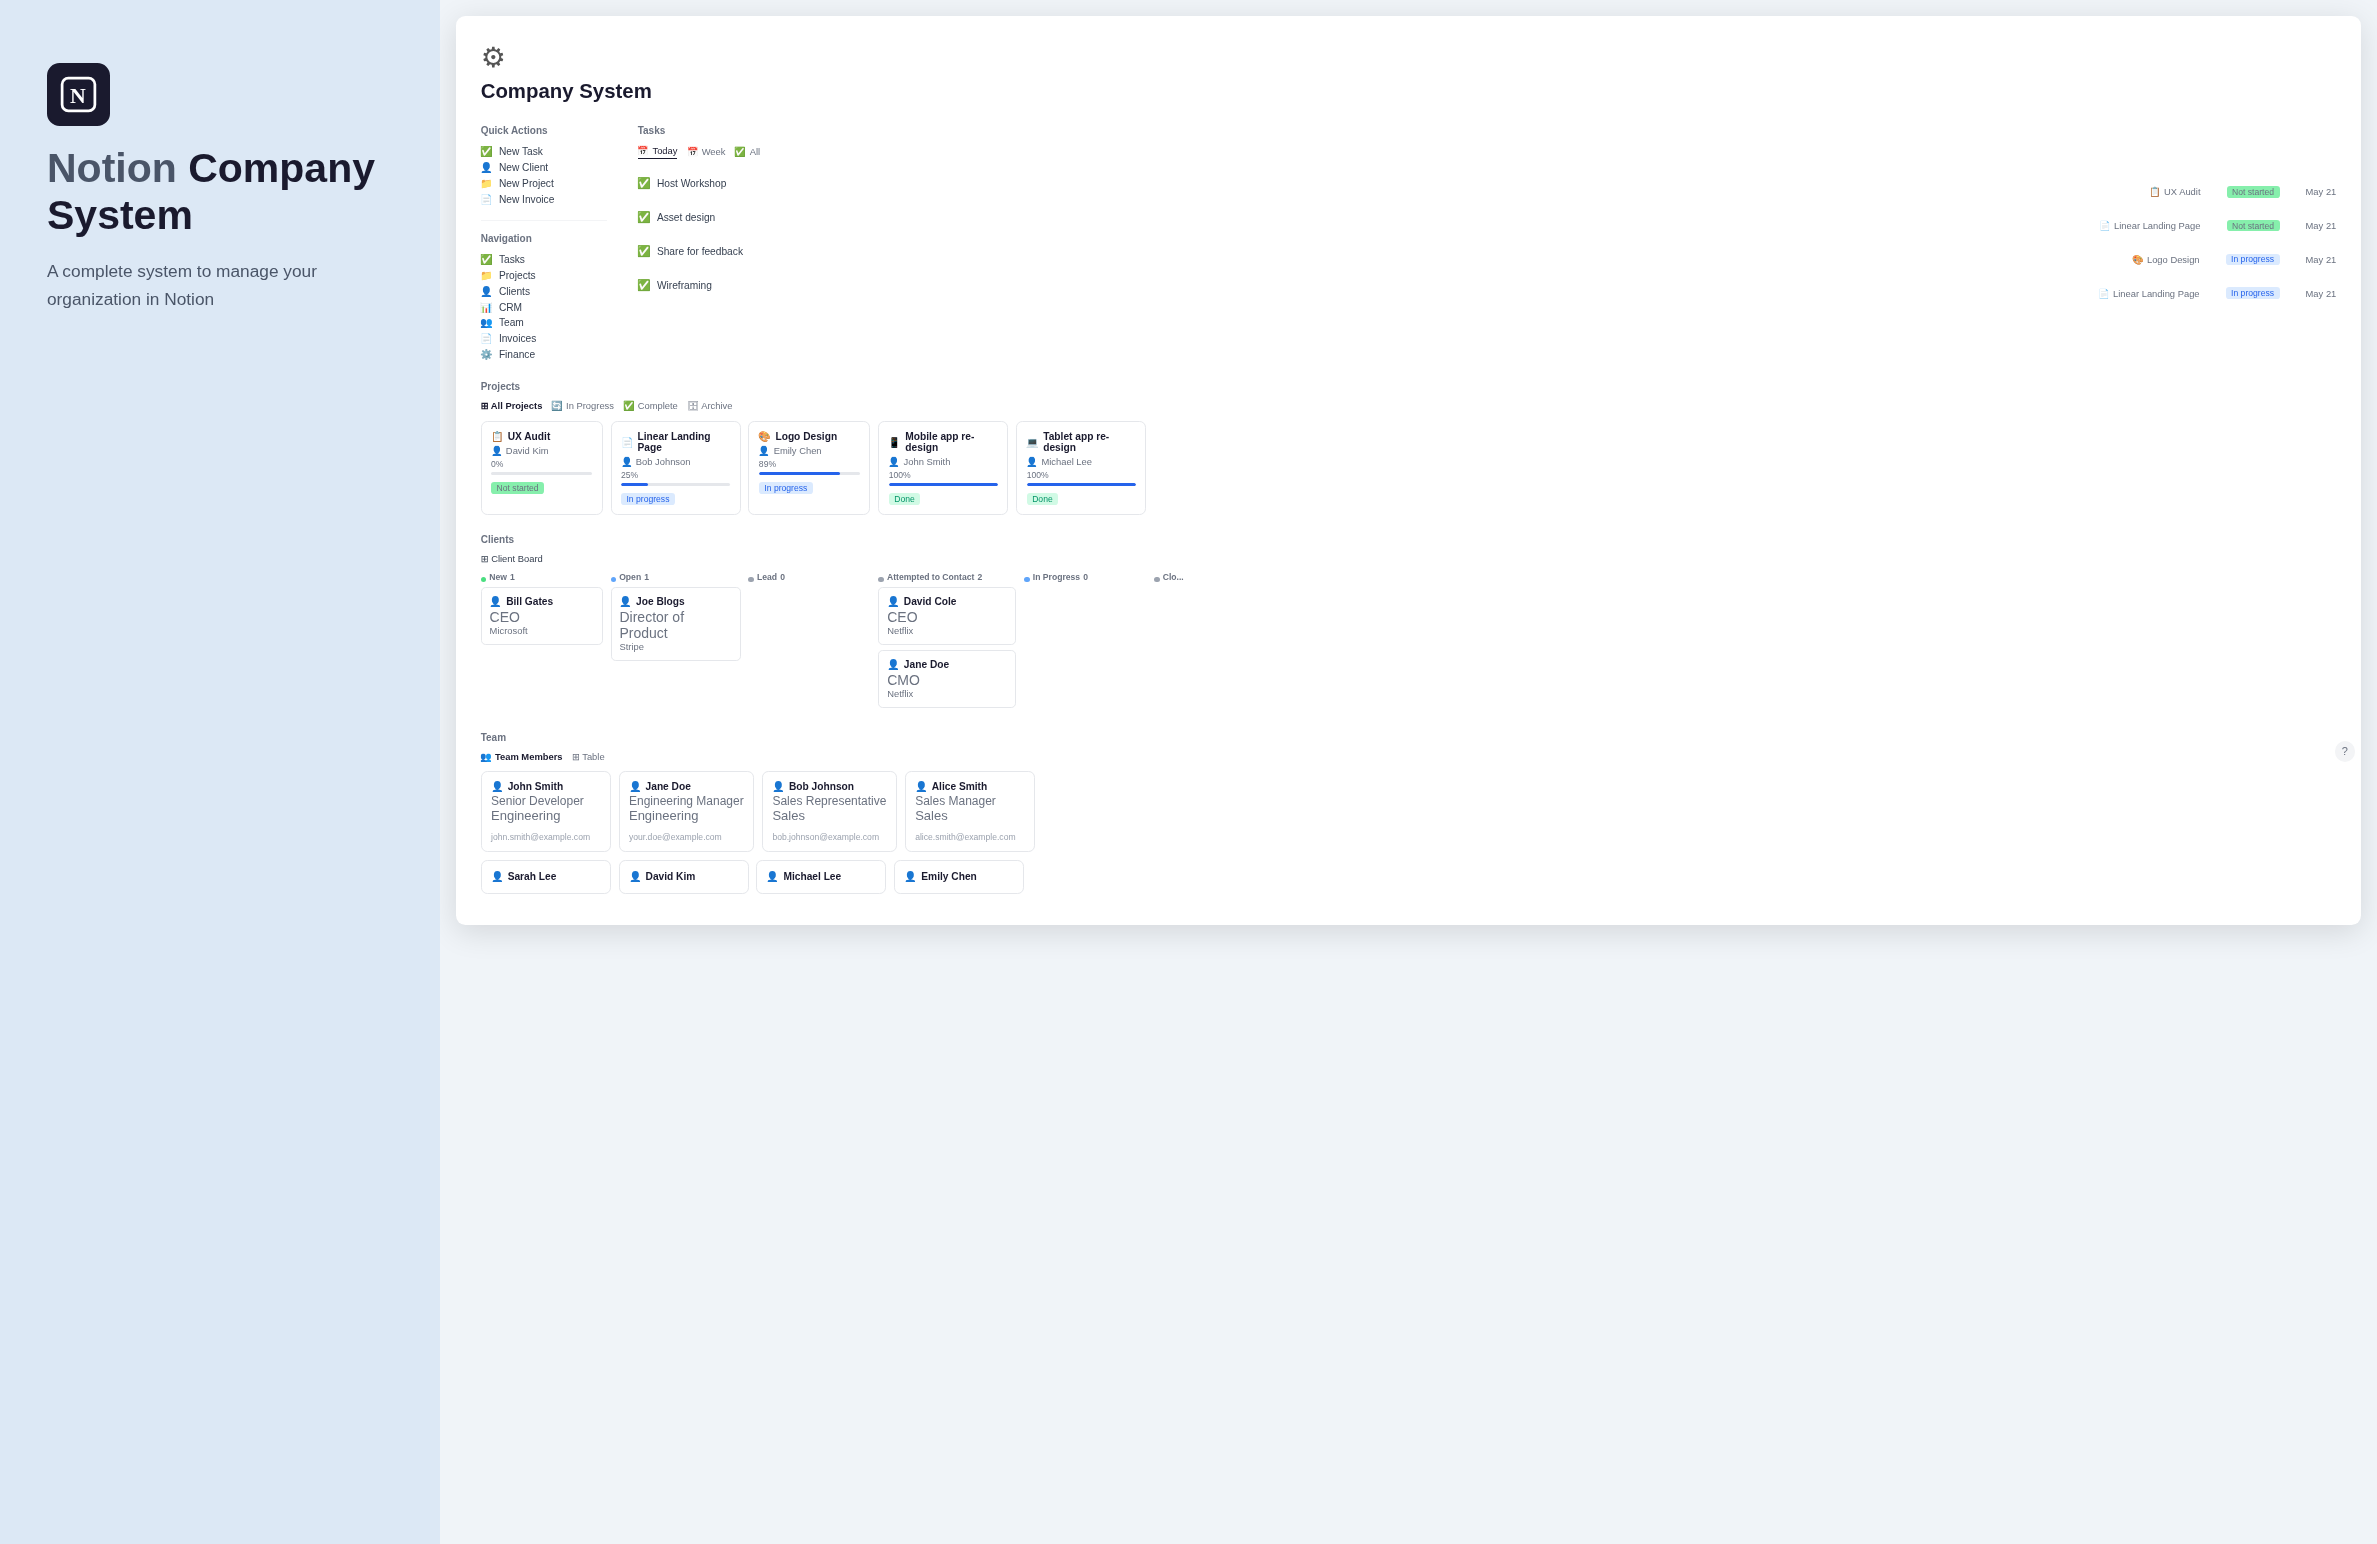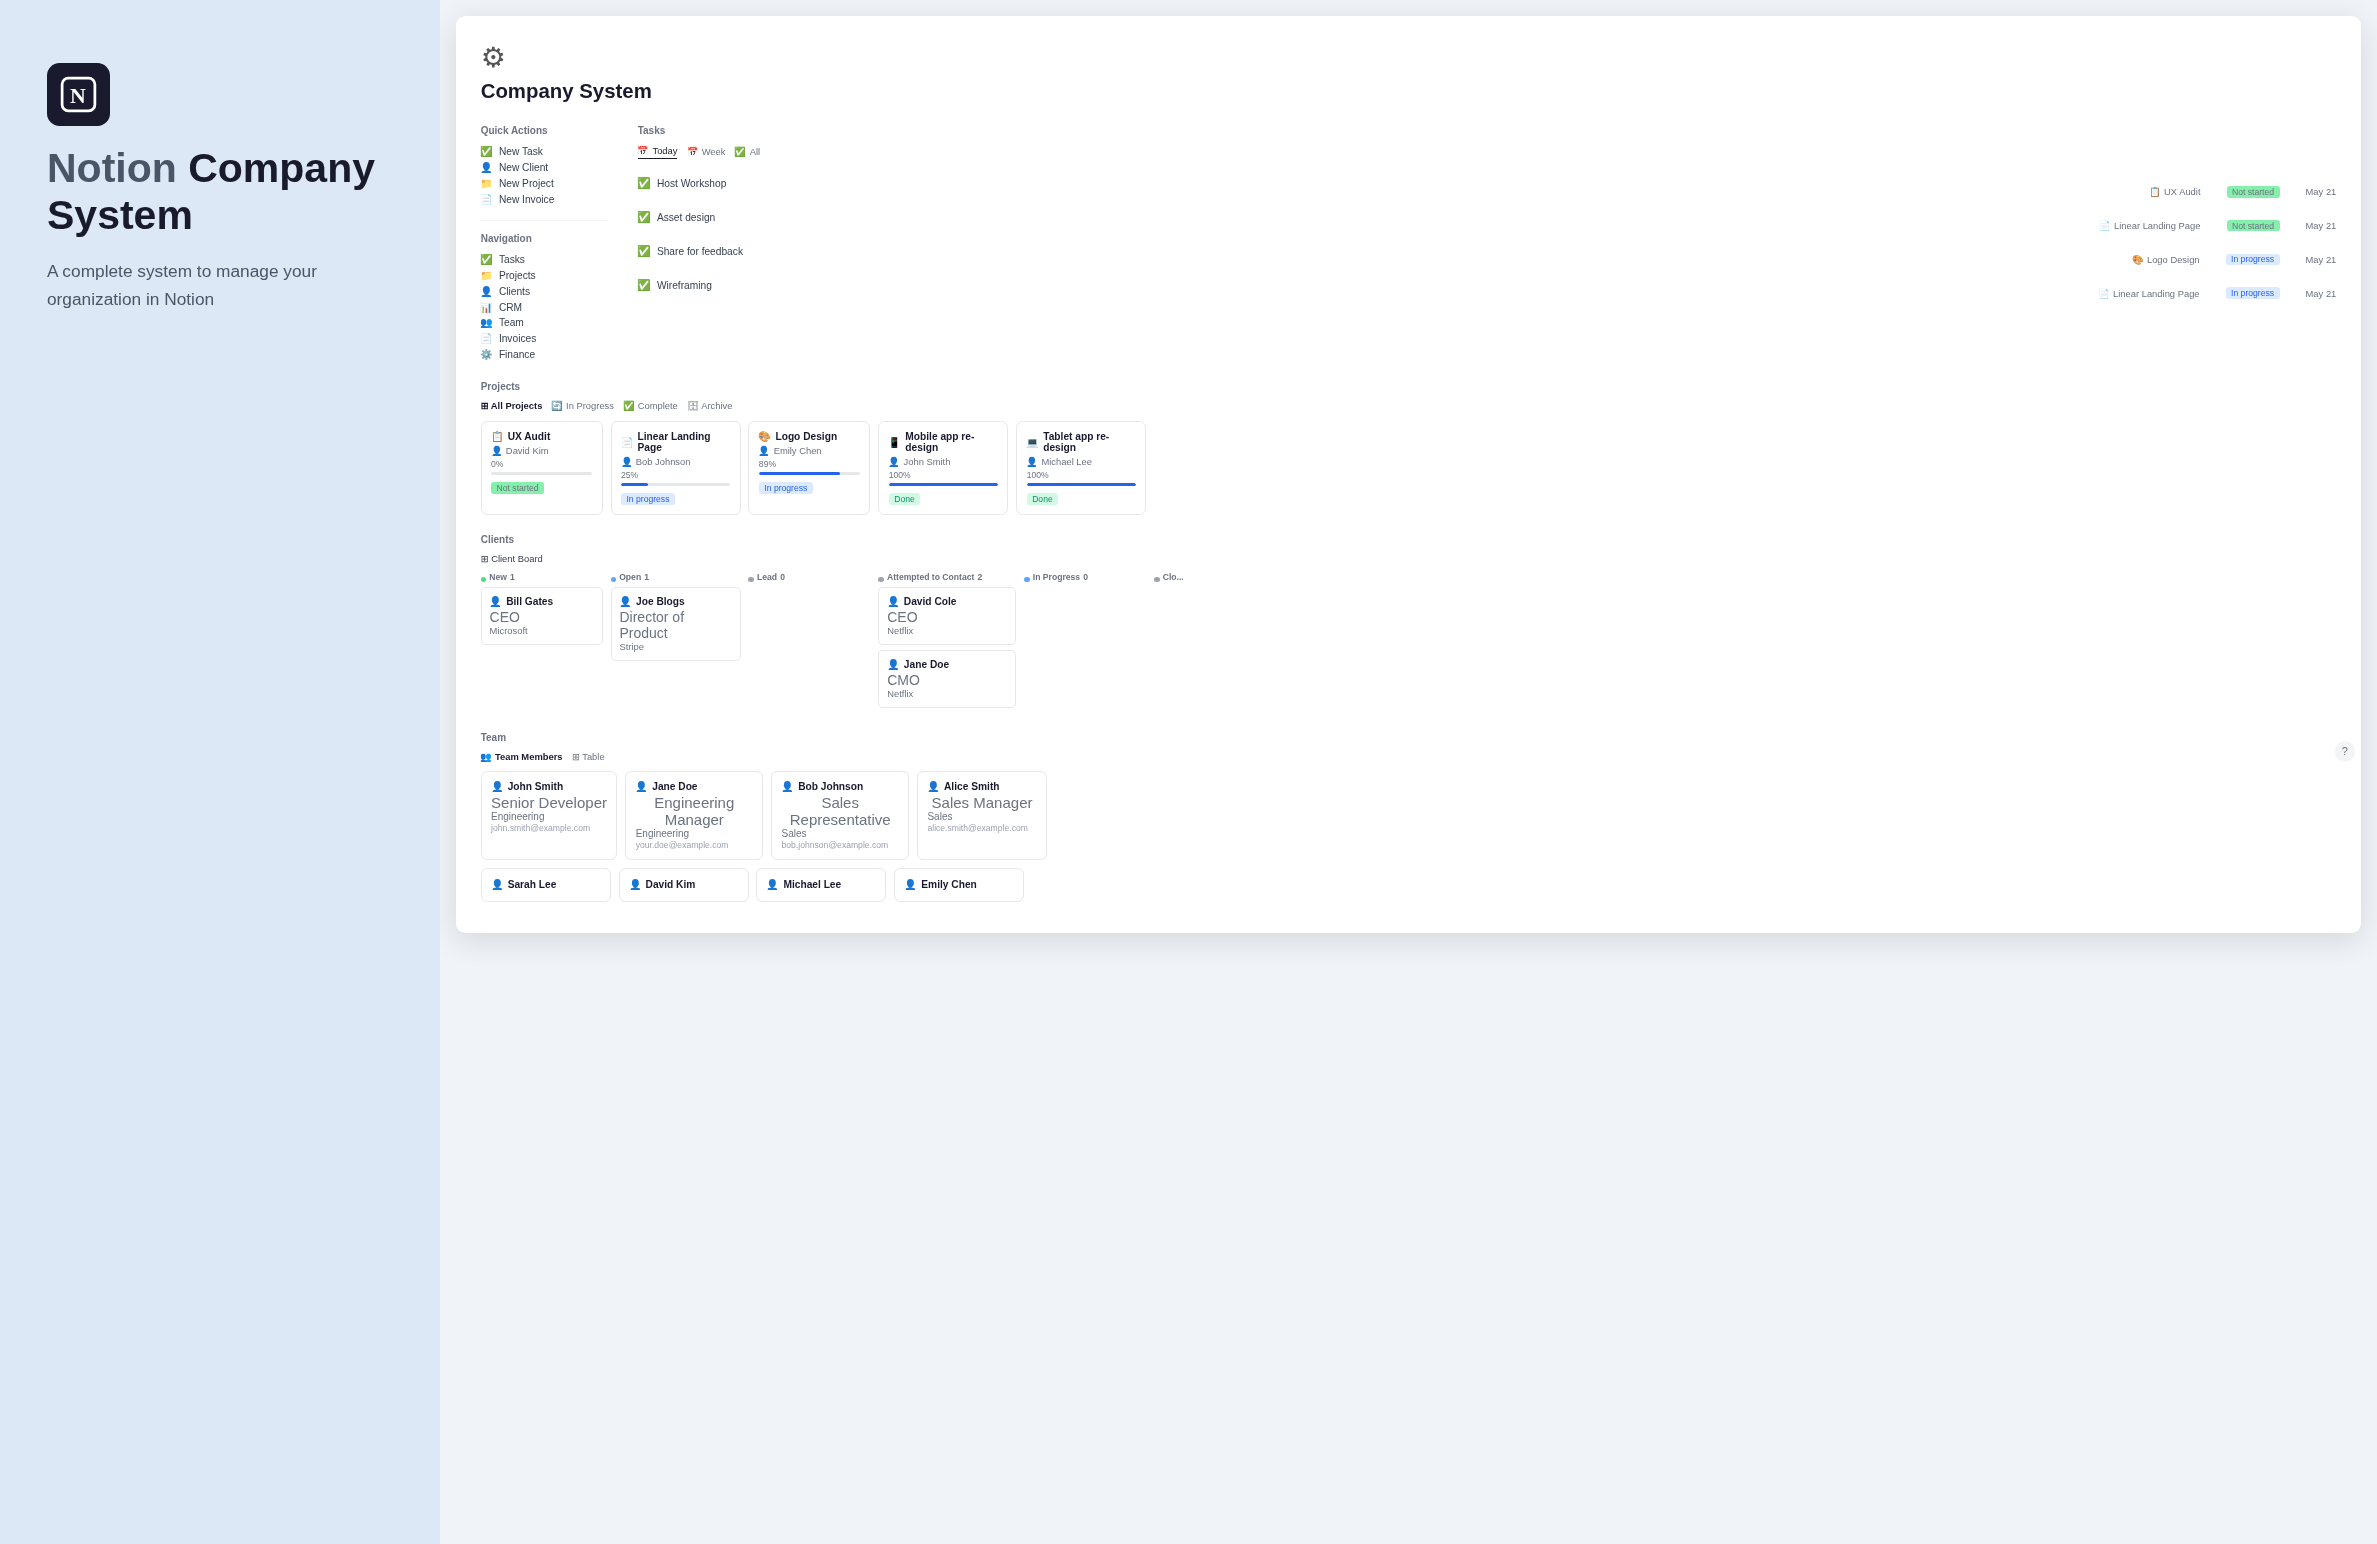--- a/index.html
+++ b/index.html
@@ -217,7 +217,7 @@
       max-width: 138px;
     }
     .team-card-name { font-size: 10.2px; font-weight: 600; color: #1a1a2e; display: flex; align-items: center; gap: 3.9px; margin-bottom: 1.6px; }
-    .team-card-role { font-size: 15px; color: #6b7280; text-align: center; }
+    .team-card-role { font-size: 12px; color: #6b7280; }
     .team-card-dept { font-size: 10px; color: #6b7280; margin-bottom: 1px; }
     .team-card-email { font-size: 8.6px; color: #9ca3af; }
     .divider { height: 0.8px; background: #f3f4f6; margin: 12.6px 0; }

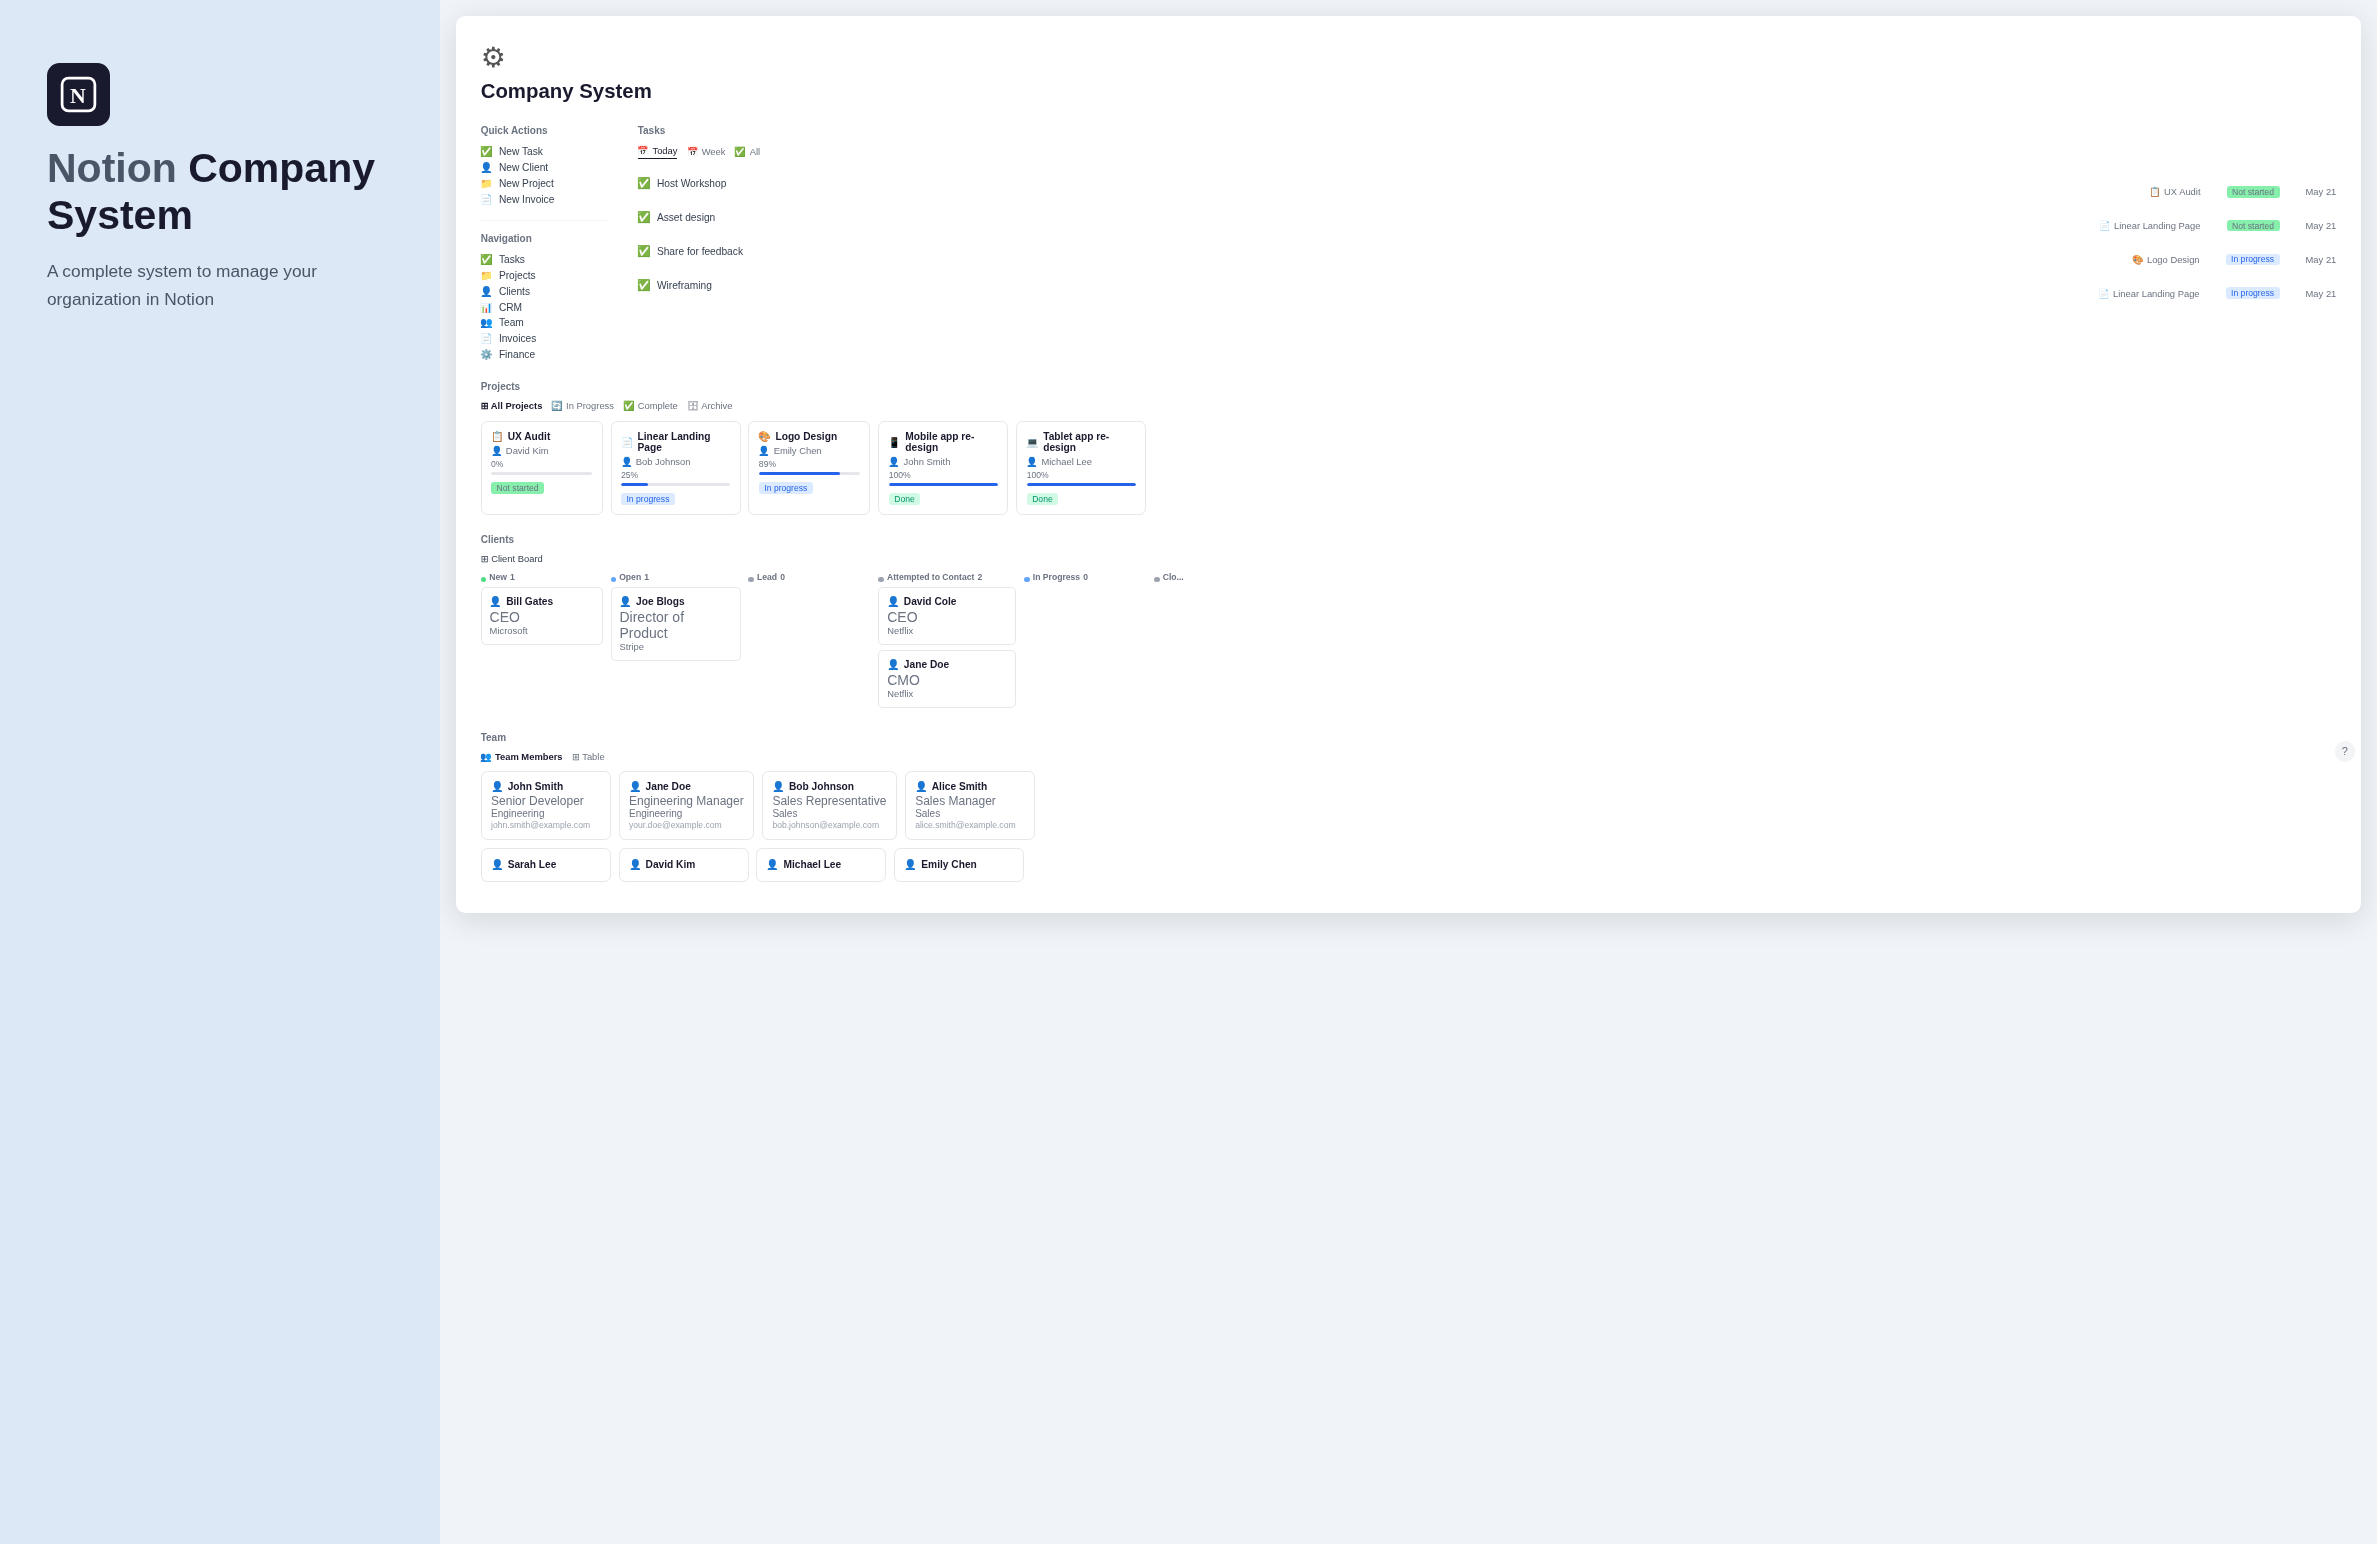--- a/index.html
+++ b/index.html
@@ -218,7 +218,7 @@
     }
     .team-card-name { font-size: 10.2px; font-weight: 600; color: #1a1a2e; display: flex; align-items: center; gap: 3.9px; margin-bottom: 1.6px; }
     .team-card-role { font-size: 12px; color: #6b7280; }
-    .team-card-dept { font-size: 10px; color: #6b7280; margin-bottom: 1px; }
+    .team-card-dept { font-size: 13px; color: #6b7280; margin-bottom: 9px; }
     .team-card-email { font-size: 8.6px; color: #9ca3af; }
     .divider { height: 0.8px; background: #f3f4f6; margin: 12.6px 0; }
     .badge-dot {

